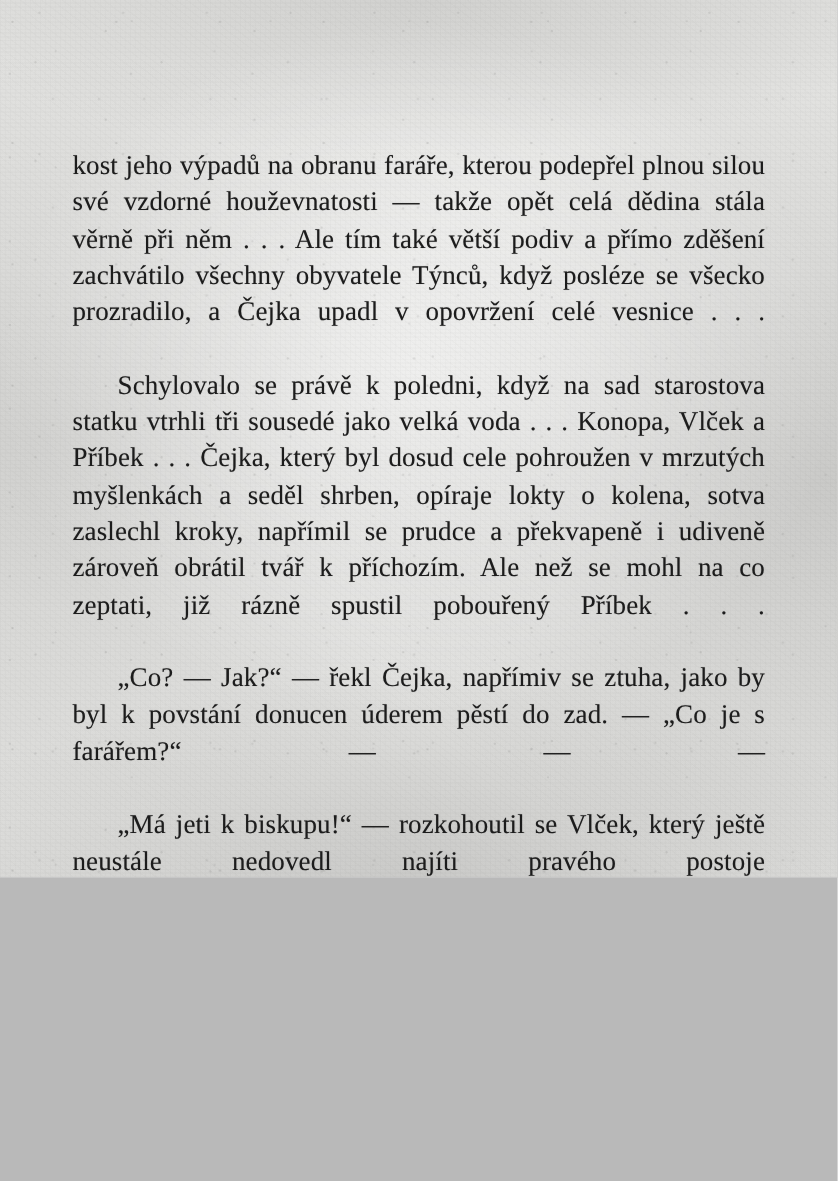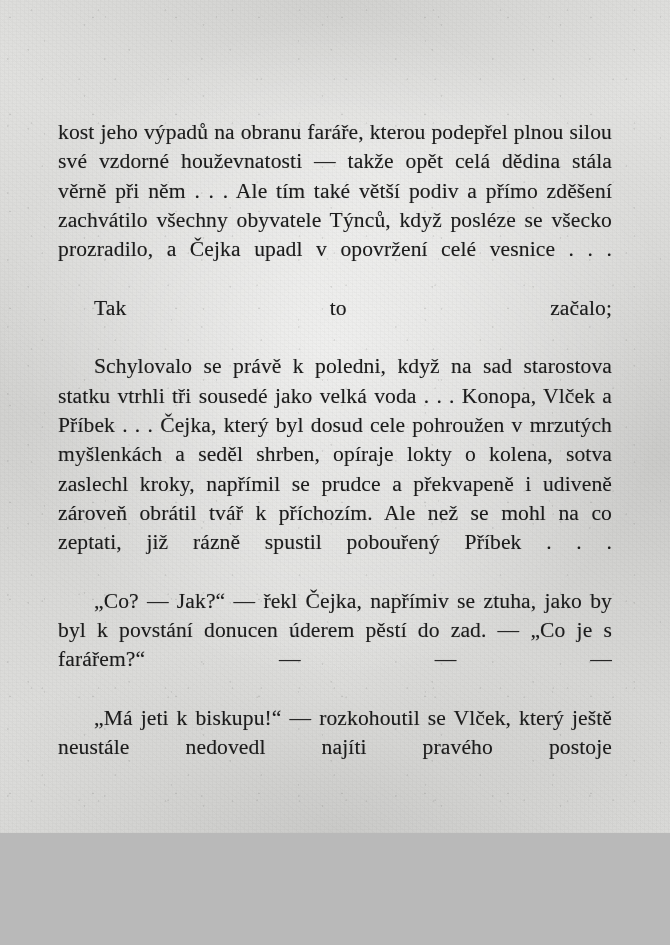--- a/index.html
+++ b/index.html
@@ -11,7 +11,7 @@
   #page {
     position: relative;
     width: 670px;
-    height: 833px;
+    height: 702px;
     overflow: hidden;
     background-color: #e3e3e1;
     background-image:

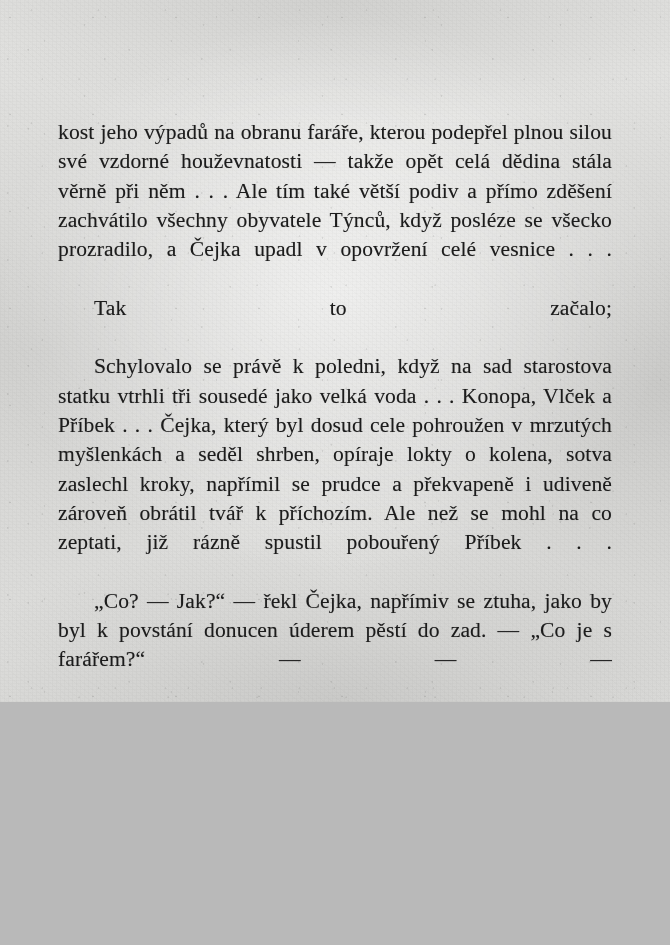--- a/index.html
+++ b/index.html
@@ -113,7 +113,6 @@
 
   <div id="textblock">
     <p class="para">kost jeho výpadů na obranu faráře, kterou podepřel plnou silou své vzdorné houževnatosti — takže opět celá dědina stála věrně při něm . . . Ale tím také větší podiv a přímo zděšení zachvátilo všechny obyvatele Týnců, když posléze se všecko prozradilo, a Čejka upadl v opovržení celé vesnice . . .</p>
-    <p class="para indent">Tak to začalo;</p>
     <p class="para indent">Schylovalo se právě k poledni, když na sad starostova statku vtrhli tři sousedé jako velká voda . . . Konopa, Vlček a Příbek . . . Čejka, který byl dosud cele pohroužen v mrzutých myšlenkách a seděl shrben, opíraje lokty o kolena, sotva zaslechl kroky, napřímil se prudce a překvapeně i udiveně zároveň obrátil tvář k příchozím. Ale než se mohl na co zeptati, již rázně spustil pobouřený Příbek . . .</p>
     <p class="para indent">„Co? — Jak?“ — řekl Čejka, napřímiv se ztuha, jako by byl k povstání donucen úderem pěstí do zad. — „Co je s farářem?“ — — —</p>
     <p class="para indent">„Má jeti k biskupu!“ — rozkohoutil se Vlček, který ještě neustále nedovedl najíti pravého postoje</p>

